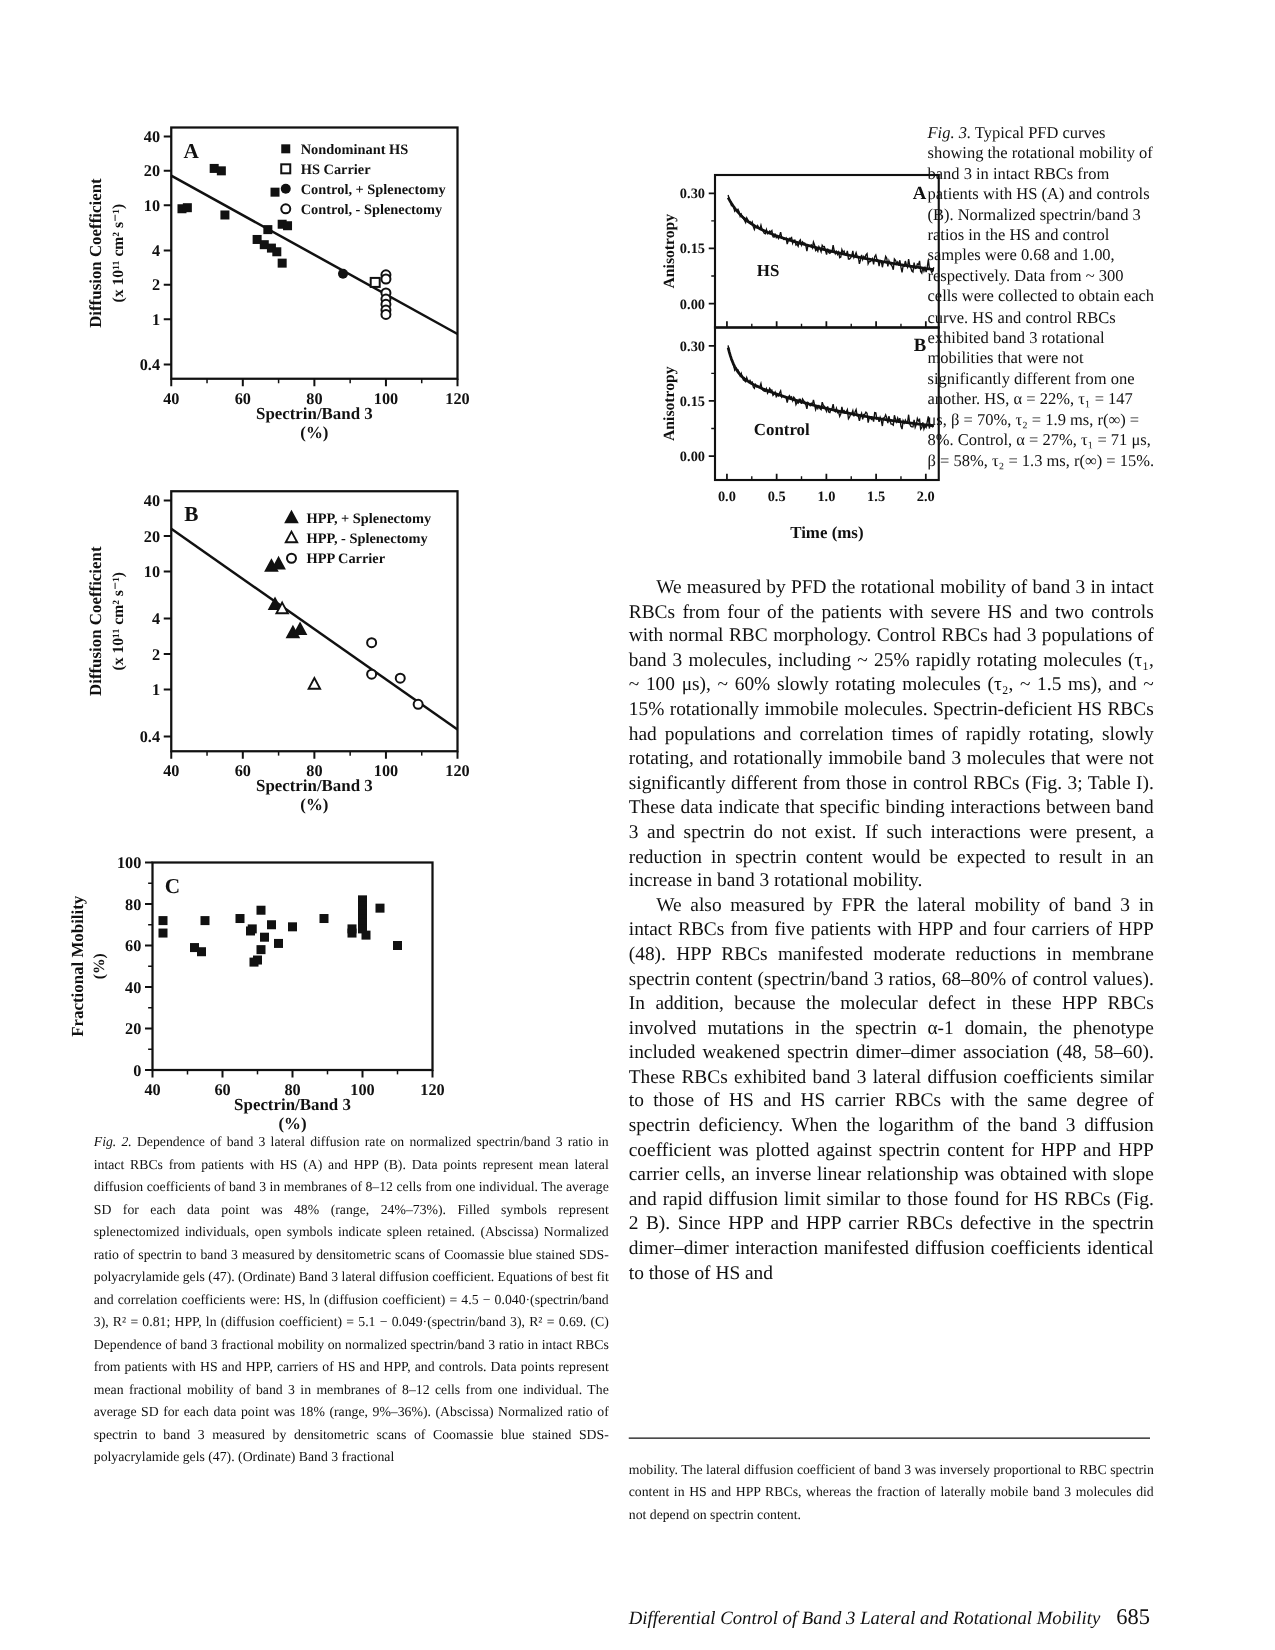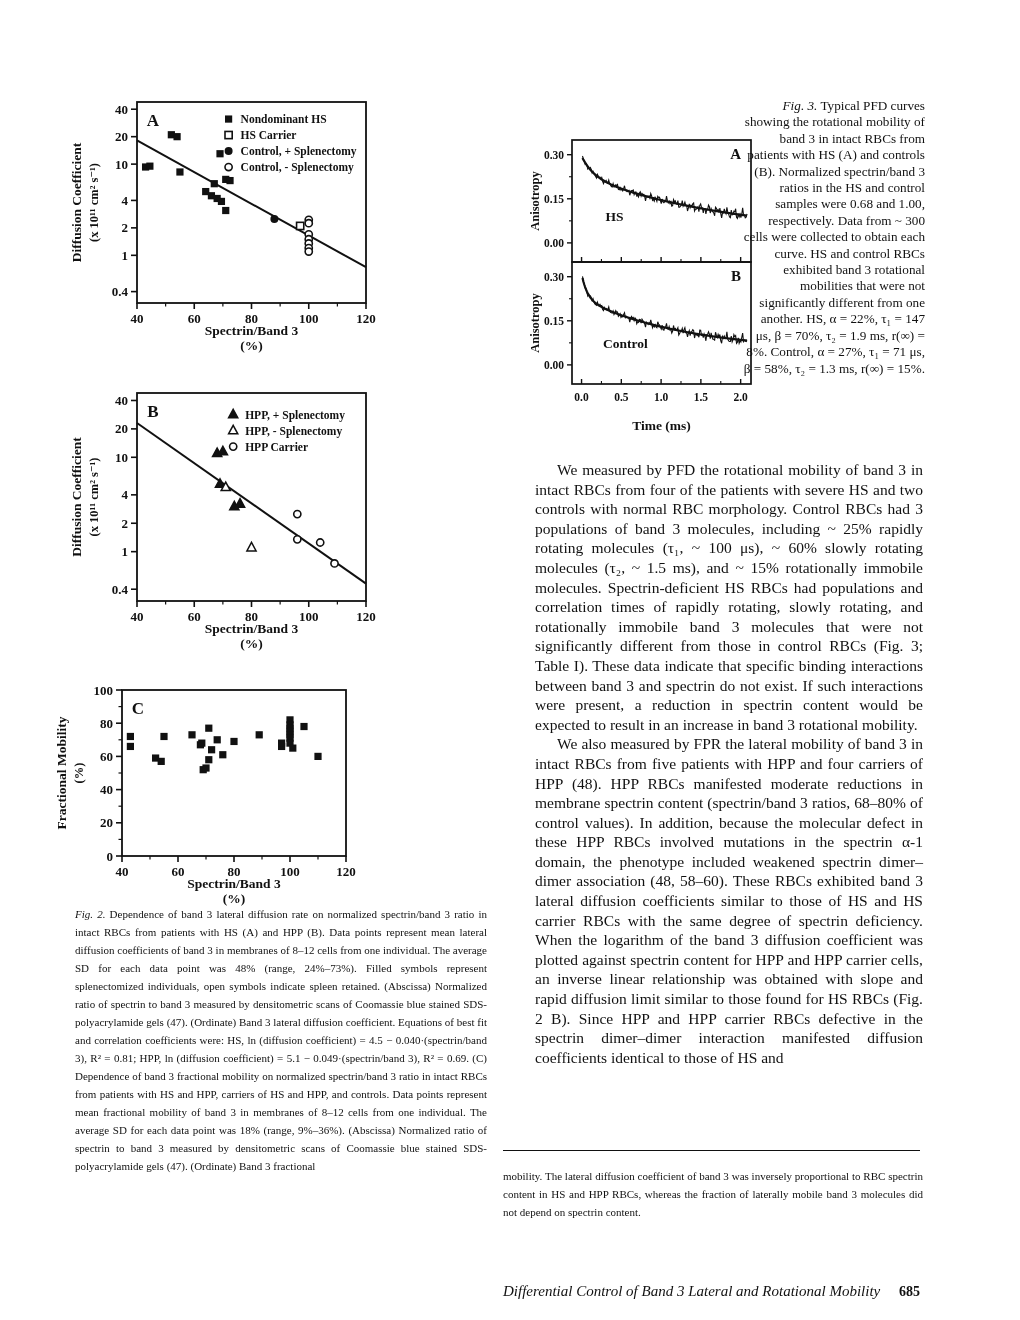--- a/index.html
+++ b/index.html
@@ -7,7 +7,7 @@
         font-family:"Liberation Serif","DejaVu Serif",serif;color:#111;overflow:hidden;}
   .chart{position:absolute;}
   .cap{position:absolute;font-size:11px;line-height:18px;text-align:justify;}
-  .fig3cap{font-size:13.2px;line-height:16.4px;text-align:right;}
+  .fig3cap{font-size:13.2px;line-height:16.4px;text-align:left;}
   .it{font-style:italic;}
   .bodycol{position:absolute;font-size:15.5px;line-height:19.6px;text-align:justify;}
   .bodycol p{margin:0;}

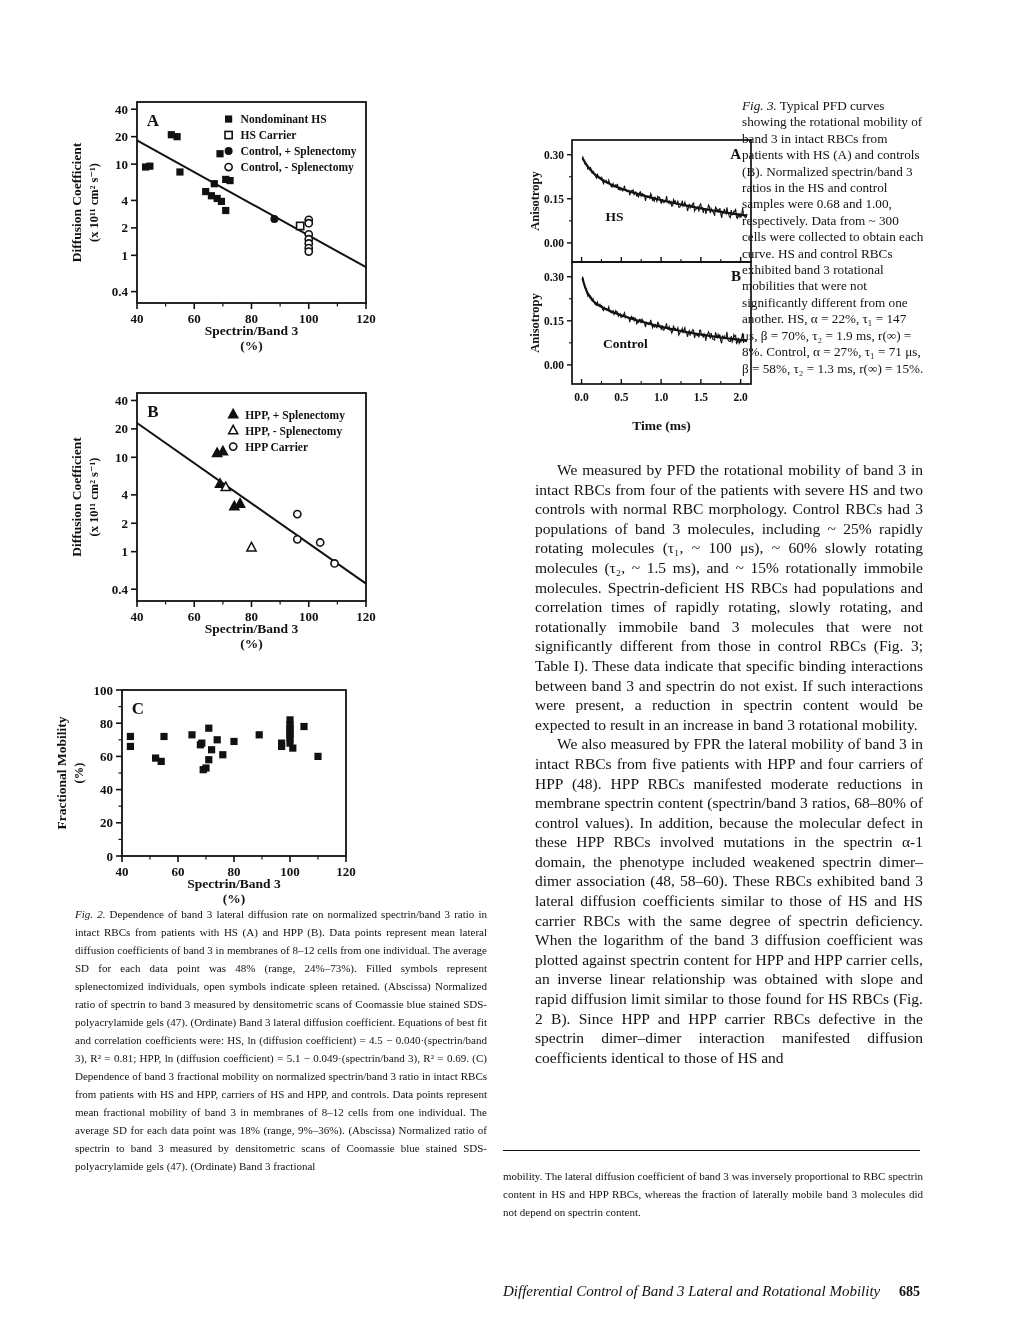--- a/index.html
+++ b/index.html
@@ -11,7 +11,7 @@
   .it{font-style:italic;}
   .bodycol{position:absolute;font-size:15.5px;line-height:19.6px;text-align:justify;}
   .bodycol p{margin:0;}
-  .bodycol p.indent{text-indent:22px;margin-left:32px;}
+  .bodycol p.indent{text-indent:22px;}
   .rule{position:absolute;border-top:1.6px solid #111;height:0;}
   .footer{position:absolute;display:flex;justify-content:space-between;align-items:baseline;}
   .ftitle{font-style:italic;font-size:15px;}

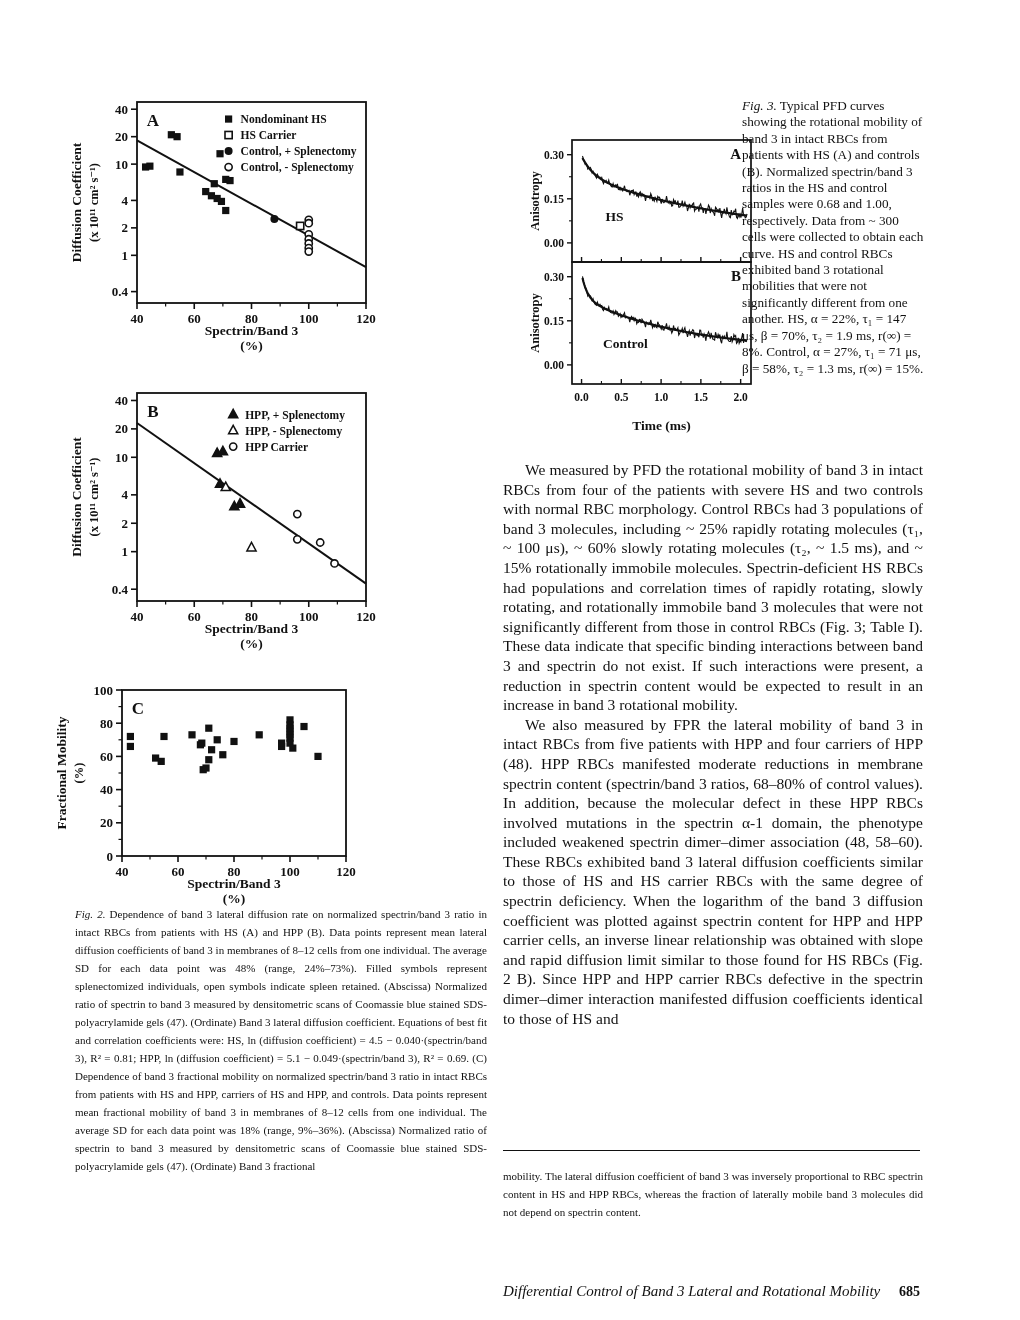--- a/index.html
+++ b/index.html
@@ -15,7 +15,7 @@
   .rule{position:absolute;border-top:1.6px solid #111;height:0;}
   .footer{position:absolute;display:flex;justify-content:space-between;align-items:baseline;}
   .ftitle{font-style:italic;font-size:15px;}
-  .fpage{font-weight:bold;font-size:14px;}
+  .fpage{font-weight:normal;font-size:18px;}
 </style>
 </head>
 <body>

